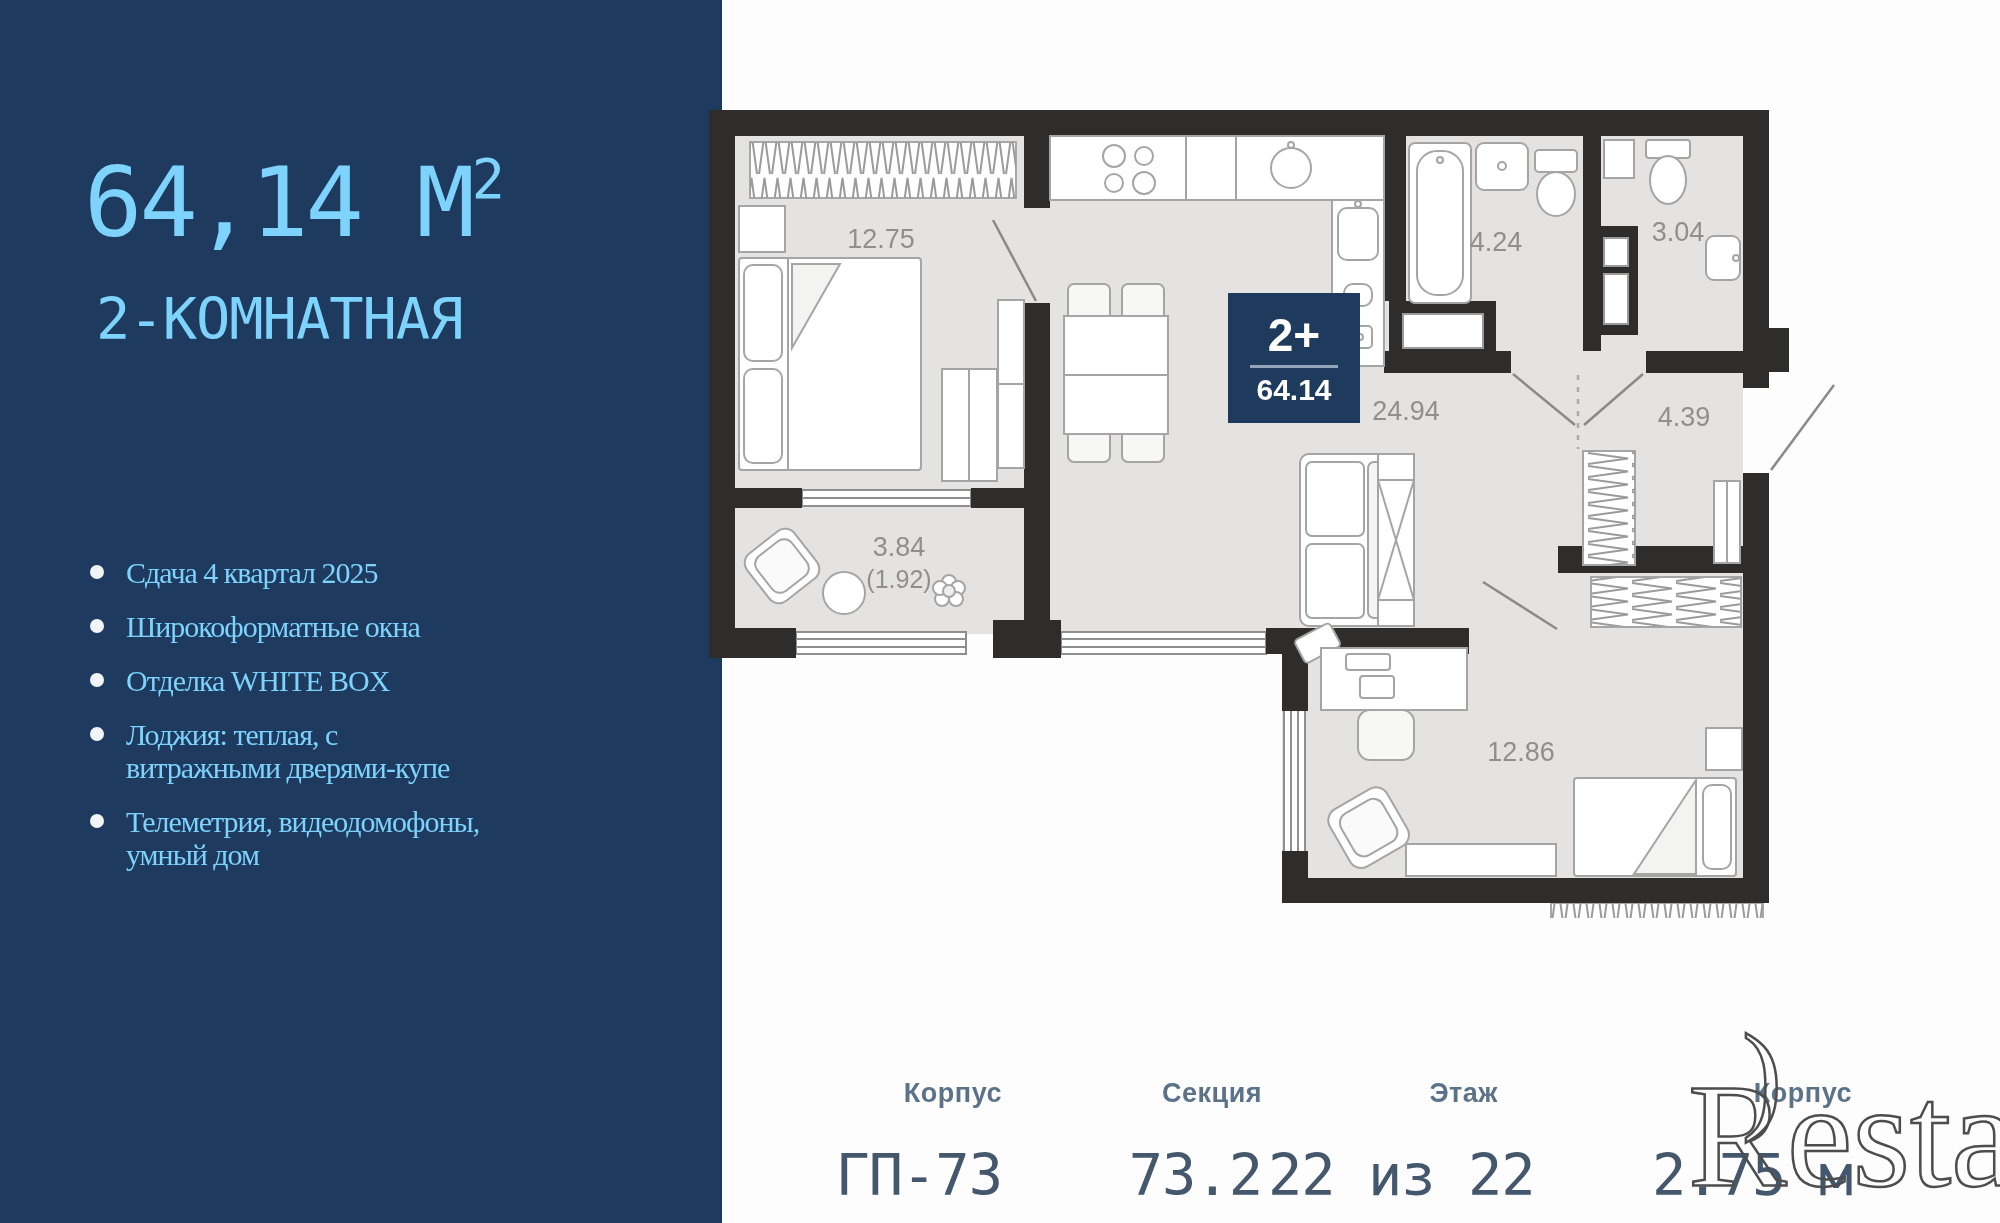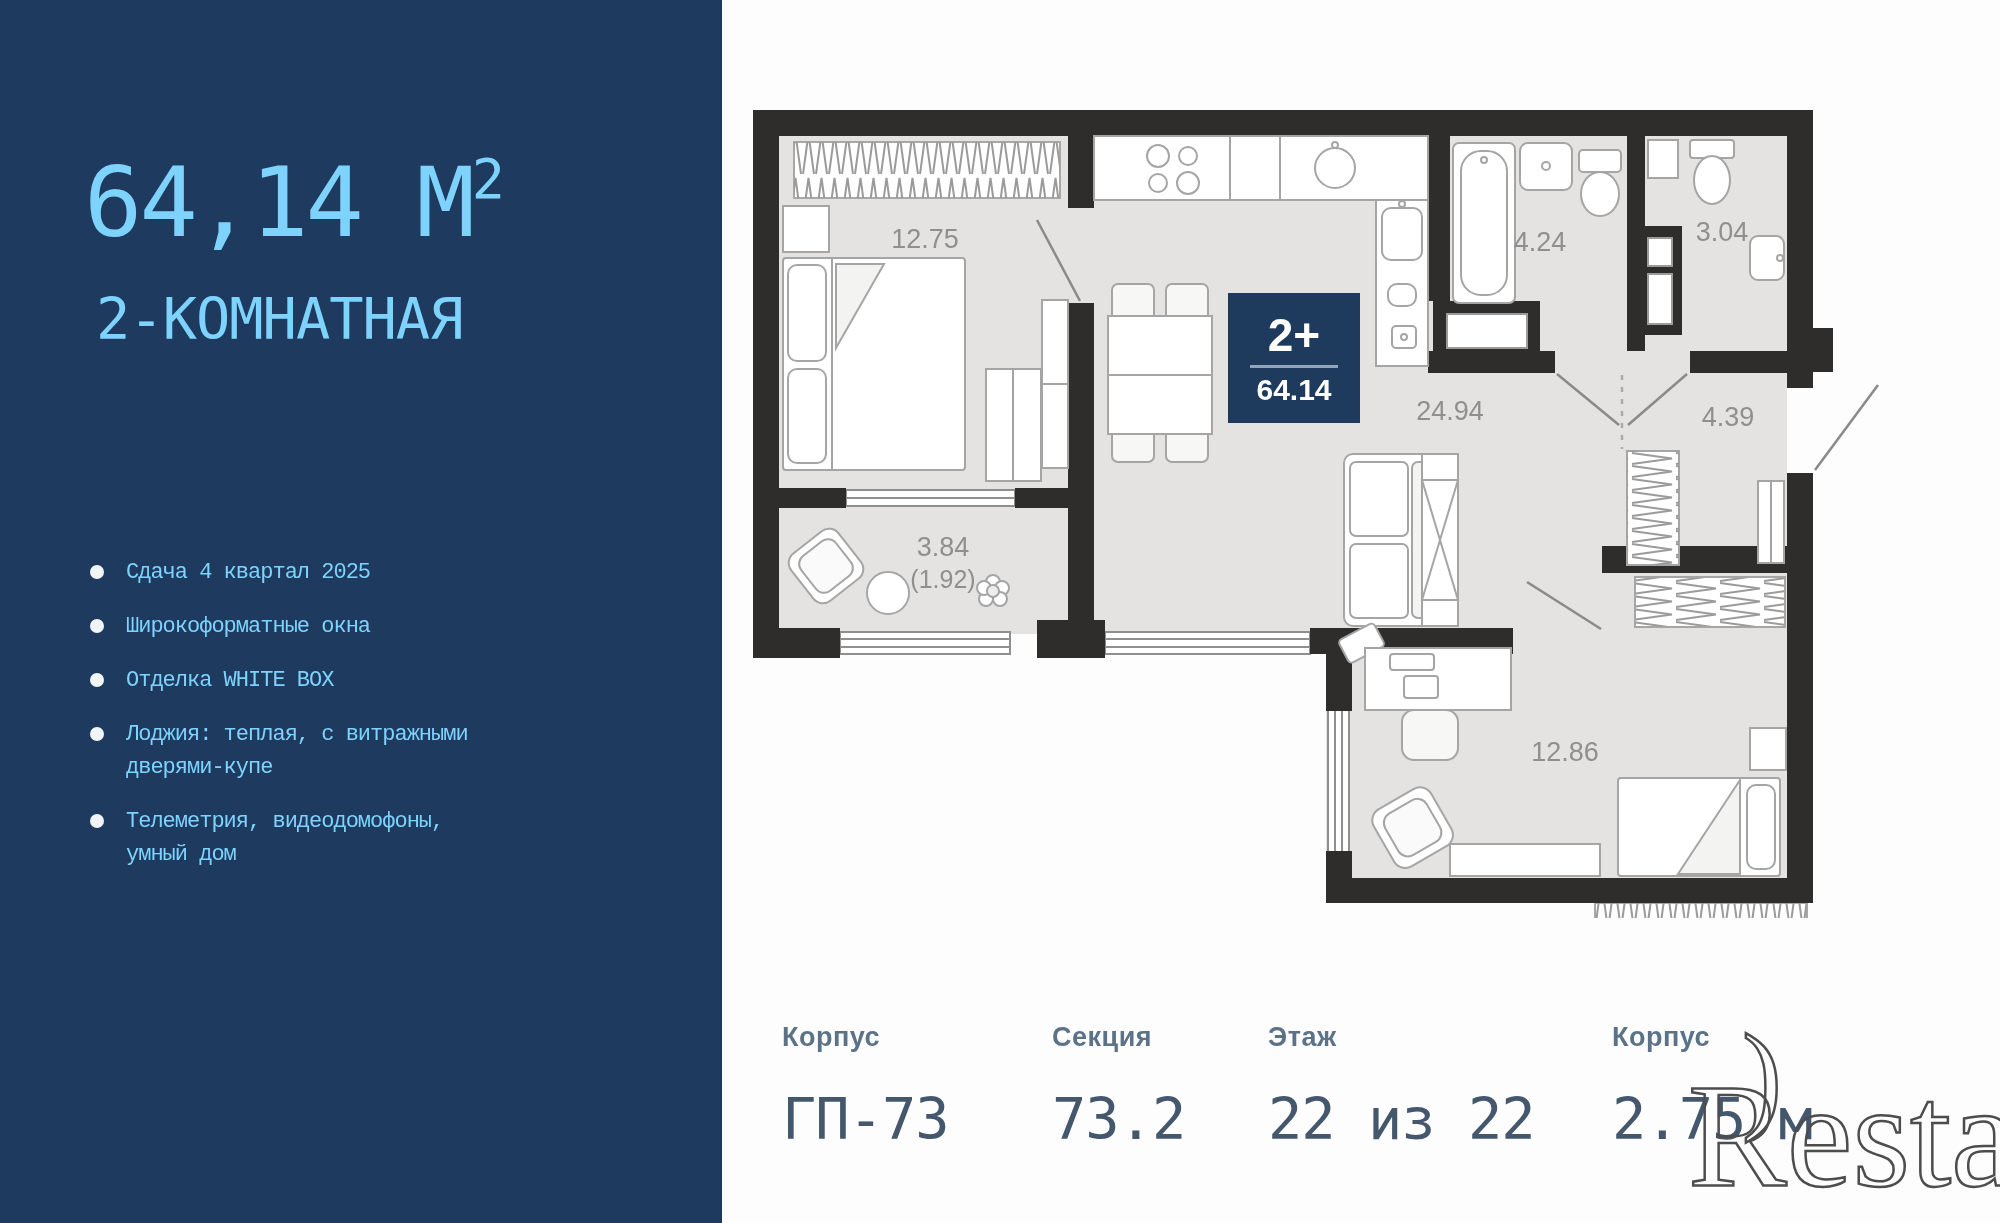--- a/index.html
+++ b/index.html
@@ -36,7 +36,7 @@
     border-radius:50%;background:#f2f5f8;
   }
   
-  .plan{position:absolute;left:750px;top:88px;width:1130px;height:830px;}
+  .plan{position:absolute;left:706px;top:88px;width:1130px;height:830px;}
   .badge{
     position:absolute;left:1228px;top:293px;width:132px;height:130px;
     background:#1e3a5c;color:#ffffff;display:flex;flex-direction:column;

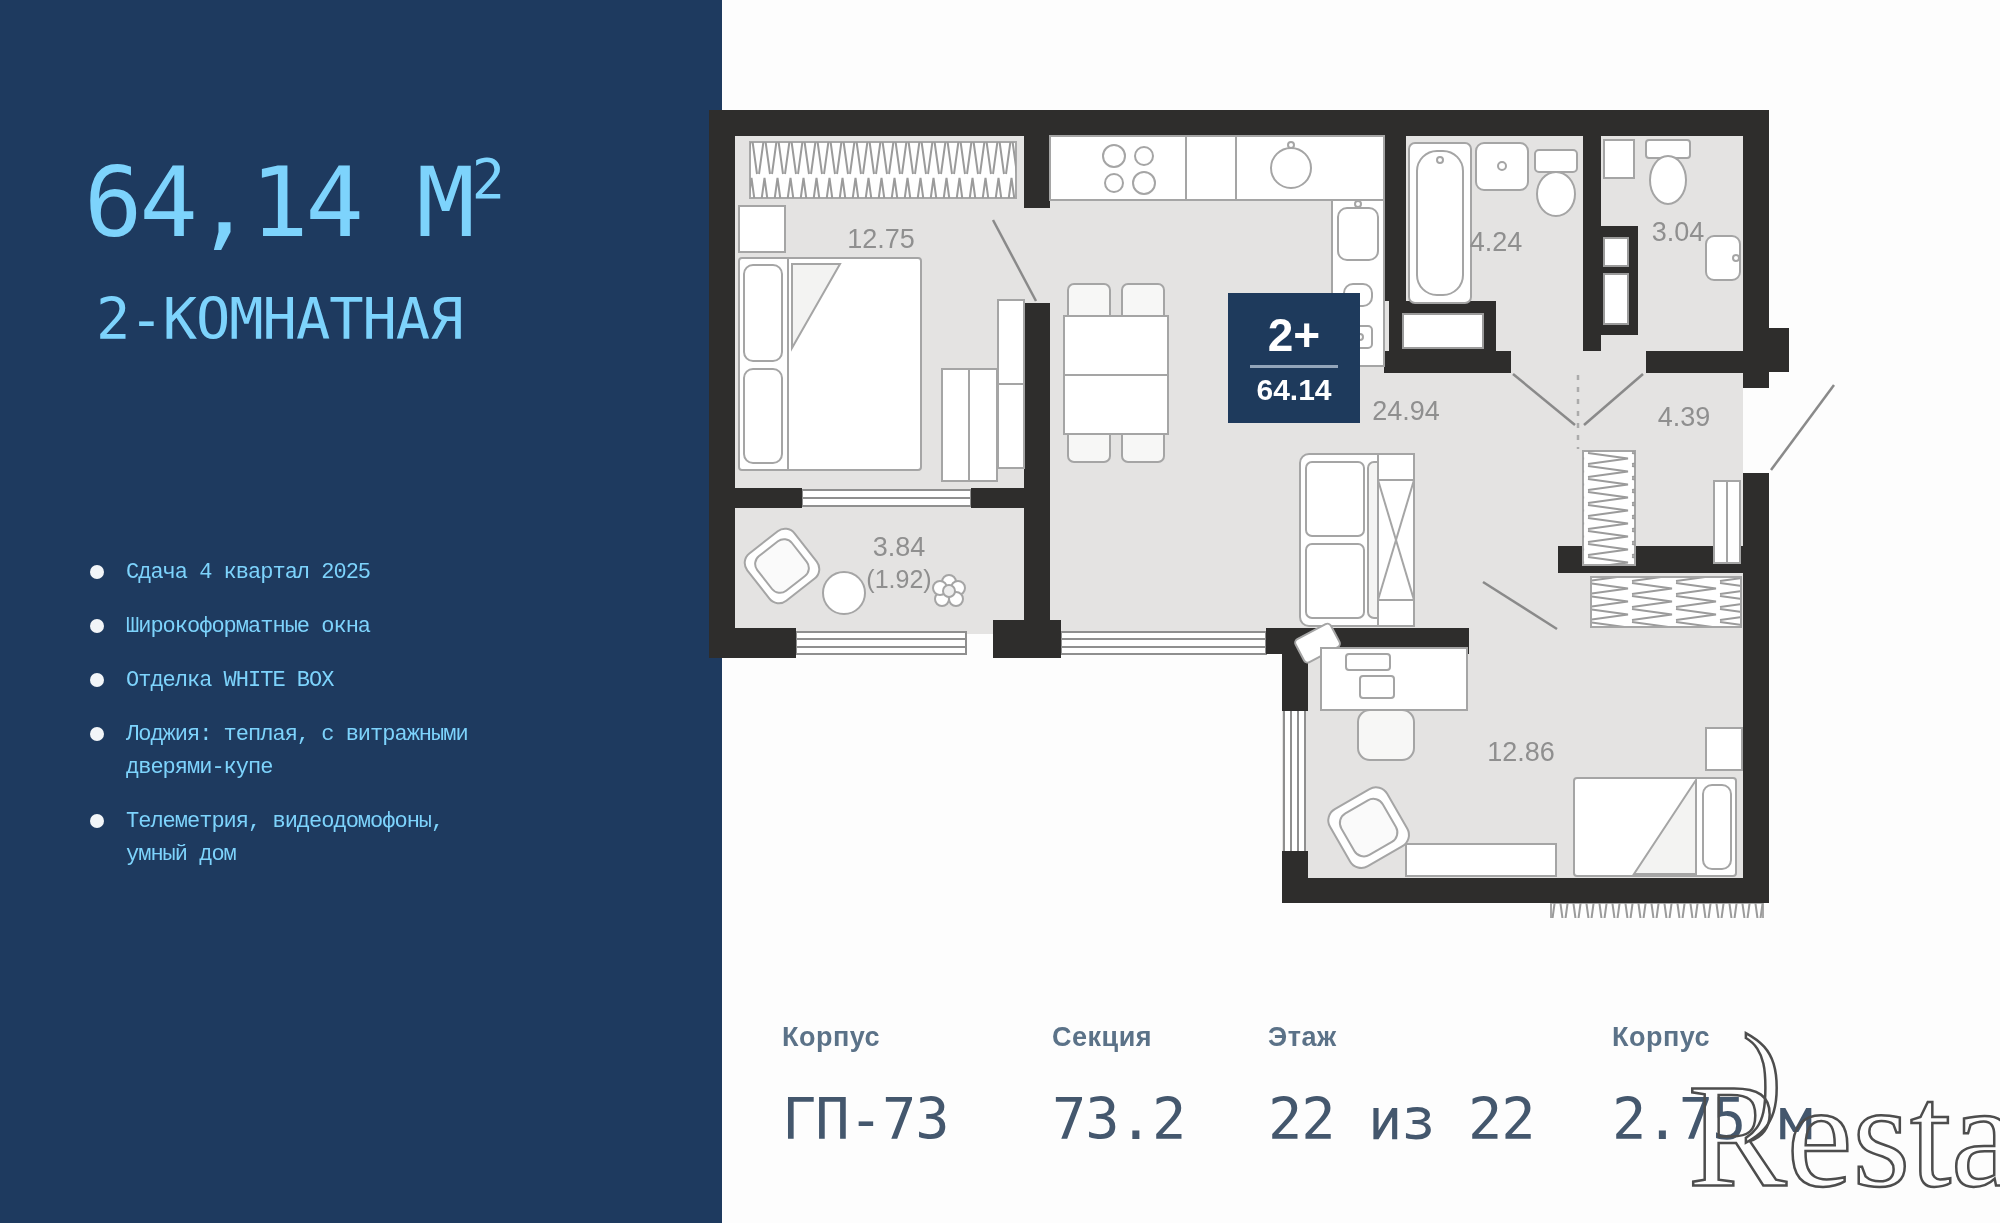--- a/index.html
+++ b/index.html
@@ -27,8 +27,8 @@
     position:absolute;left:88px;top:556px;width:392px;
     margin:0;padding:0;list-style:none;
     display:flex;flex-direction:column;gap:21px;
-    font-family:Liberation Mono, monospace;
-    font-size:22px;line-height:33px;letter-spacing:-1px;
+    font-family:Liberation Serif, serif;
+    font-size:30px;line-height:33px;letter-spacing:-1px;
   }
   .bullets li{position:relative;padding-left:38px;}
   .bullets li::before{

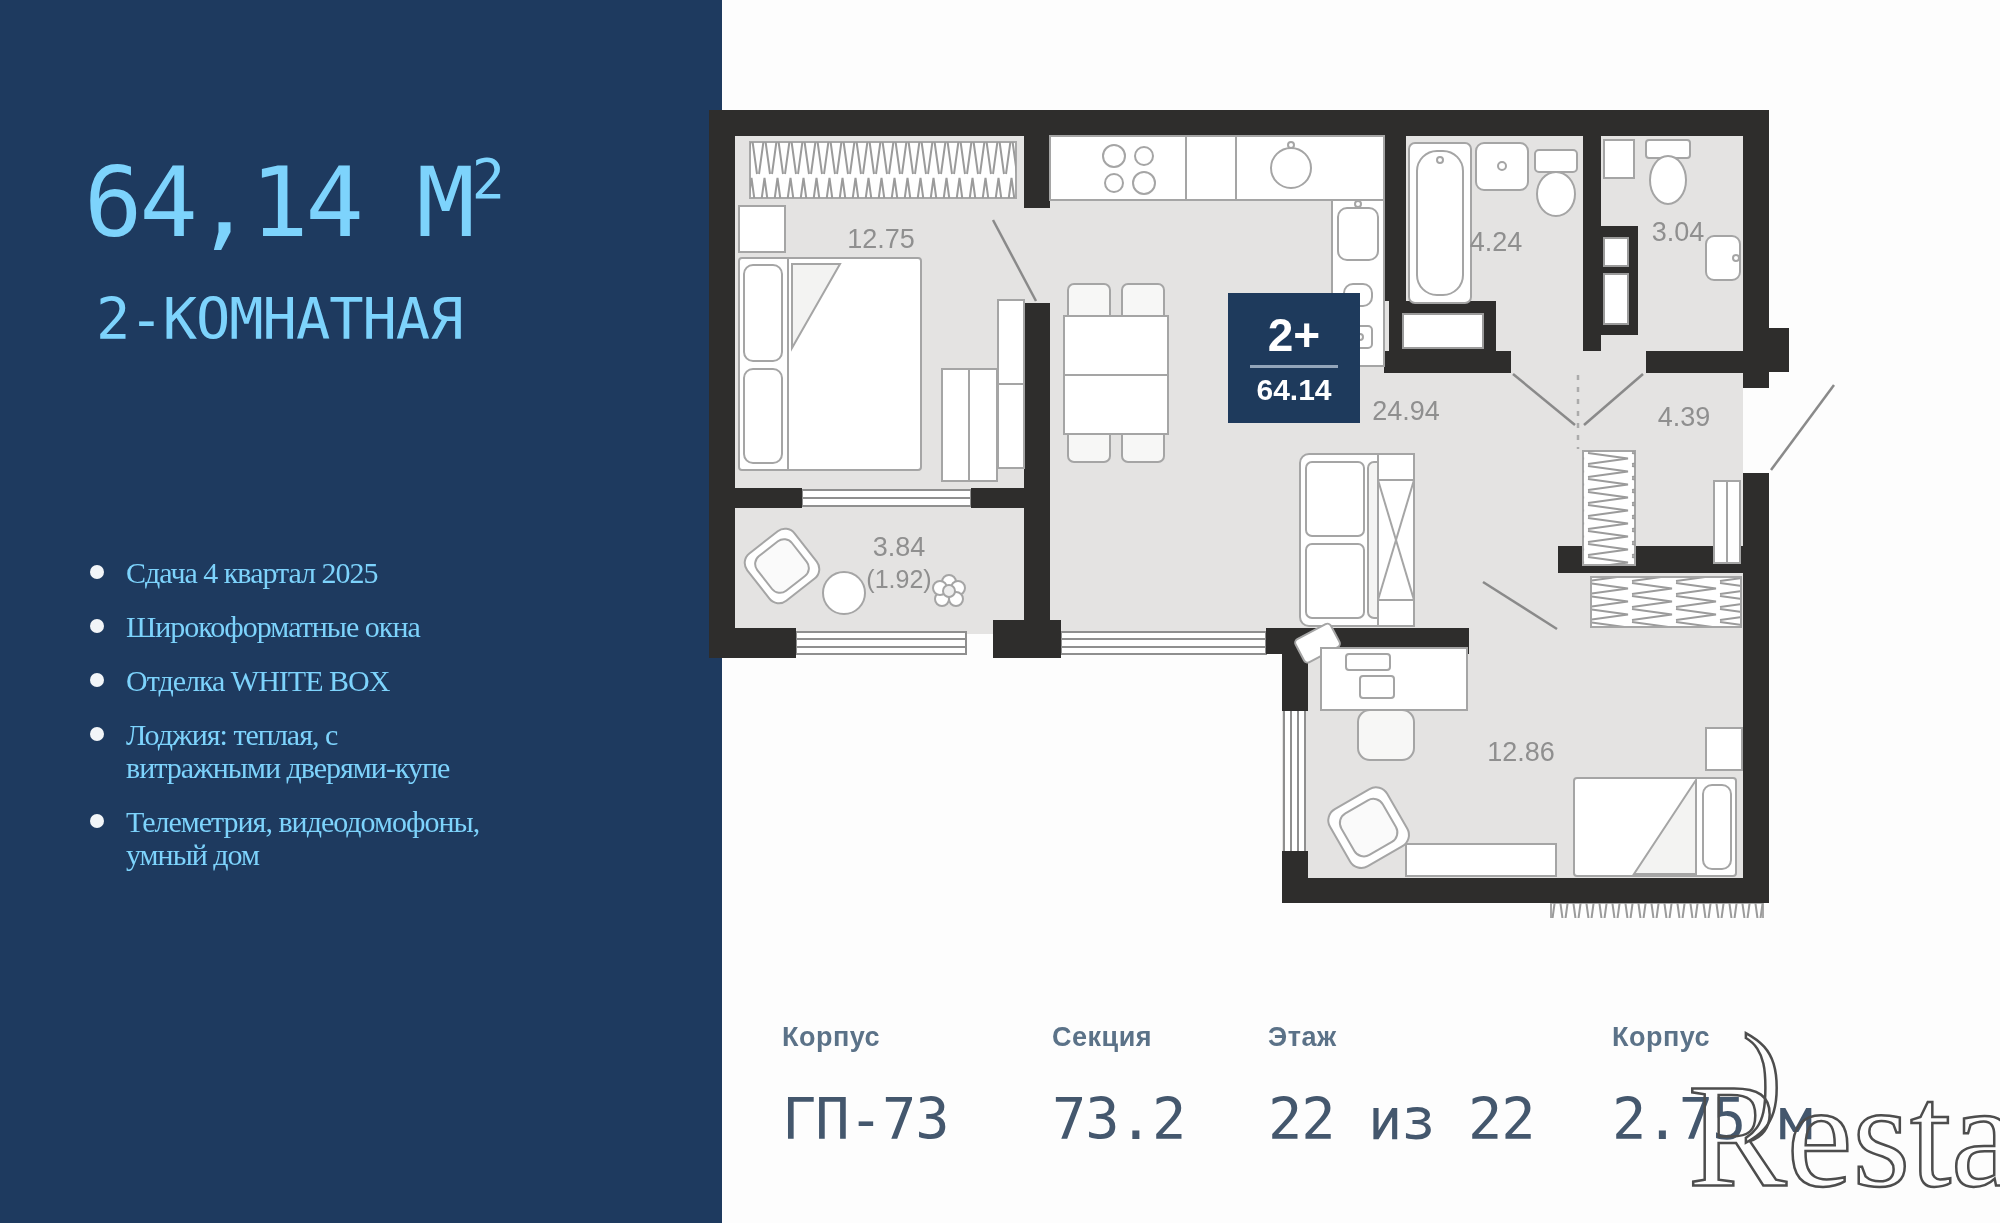--- a/index.html
+++ b/index.html
@@ -46,7 +46,7 @@
   .badge .b-line{width:88px;height:3px;background:#93a5ba;margin:6px 0 7px 0;}
   .badge .b-area{font-size:30px;font-weight:bold;line-height:30px;}
   
-  .stat{position:absolute;top:1022px;text-align:left;}
+  .stat{position:absolute;top:1078px;text-align:right;}
   .stat .lab{font-size:27px;font-weight:bold;color:#5b7288;letter-spacing:0.5px;}
   .stat .val{
     margin-top:33px;font-family:"DejaVu Sans Mono",monospace;

